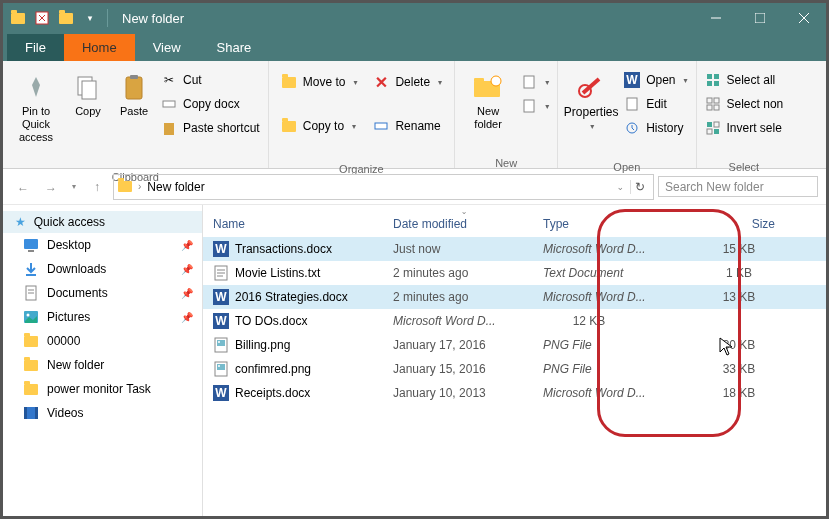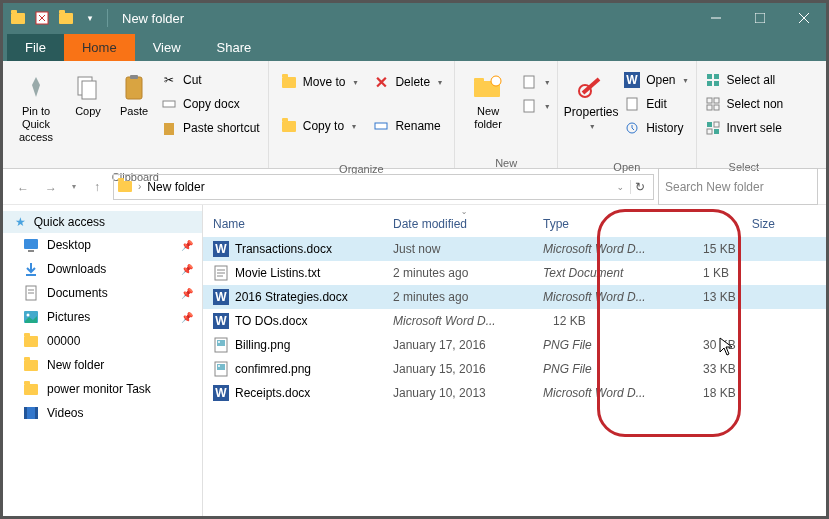--- a/index.html
+++ b/index.html
@@ -27,7 +27,7 @@
 .addrbar { height: 36px; background: #fff; display: flex; align-items: center; padding: 4px 8px; gap: 4px; border-bottom: 1px solid #e8e8e8; }
 .navbtn { width: 24px; height: 24px; display: flex; align-items: center; justify-content: center; color: #888; }
 .addrbox { flex: 1; border: 1px solid #ccc; height: 26px; display: flex; align-items: center; padding: 0 4px; gap: 6px; }
-.searchbox { width: 160px; border: 1px solid #ccc; height: 37px; display: flex; align-items: center; padding: 0 6px; color: #888; }
+.searchbox { width: 160px; border: 1px solid #ccc; height: 21px; display: flex; align-items: center; padding: 0 6px; color: #888; }
 .main { display: flex; height: calc(519px - 30px - 28px - 108px - 36px - 6px); }
 .sidebar { width: 200px; border-right: 1px solid #e0e0e0; padding: 6px 0; overflow: hidden; }
 .side-item { display: flex; align-items: center; gap: 8px; padding: 4px 8px 4px 20px; font-size: 13px; }

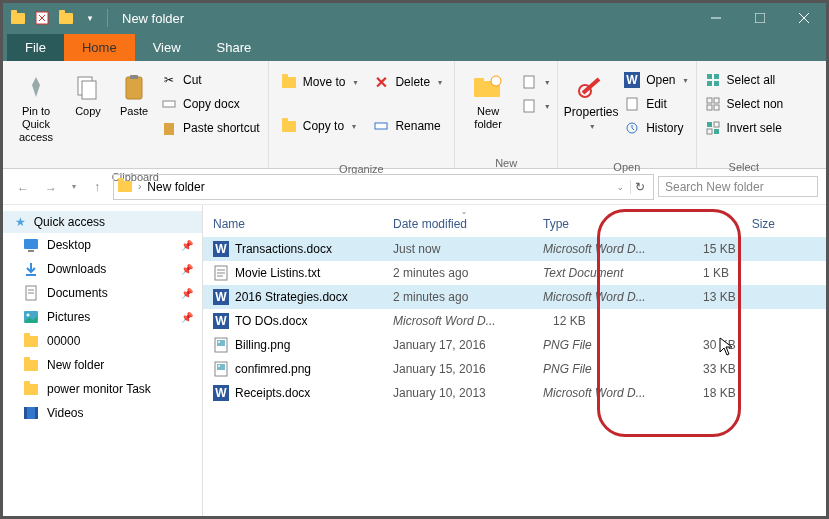--- a/index.html
+++ b/index.html
@@ -47,7 +47,7 @@
 .row .c-name { width: 180px; display: flex; align-items: center; gap: 6px; }
 .row .c-date { width: 150px; color: #555; }
 .row .c-type { width: 160px; color: #555; font-style: italic; }
-.row .c-size { width: 80px; text-align: left; color: #555; }
+.row .c-size { width: 80px; text-align: center; color: #555; }
 .fico { width: 16px; height: 16px; display: inline-flex; align-items: center; justify-content: center; }
 .highlight-oval { position: absolute; border: 3px solid #c1272d; border-radius: 28px; pointer-events: none; }
 .folder-ico { width: 14px; height: 11px; background: #ffcc4d; border-radius: 1px; position: relative; display: inline-block; }

